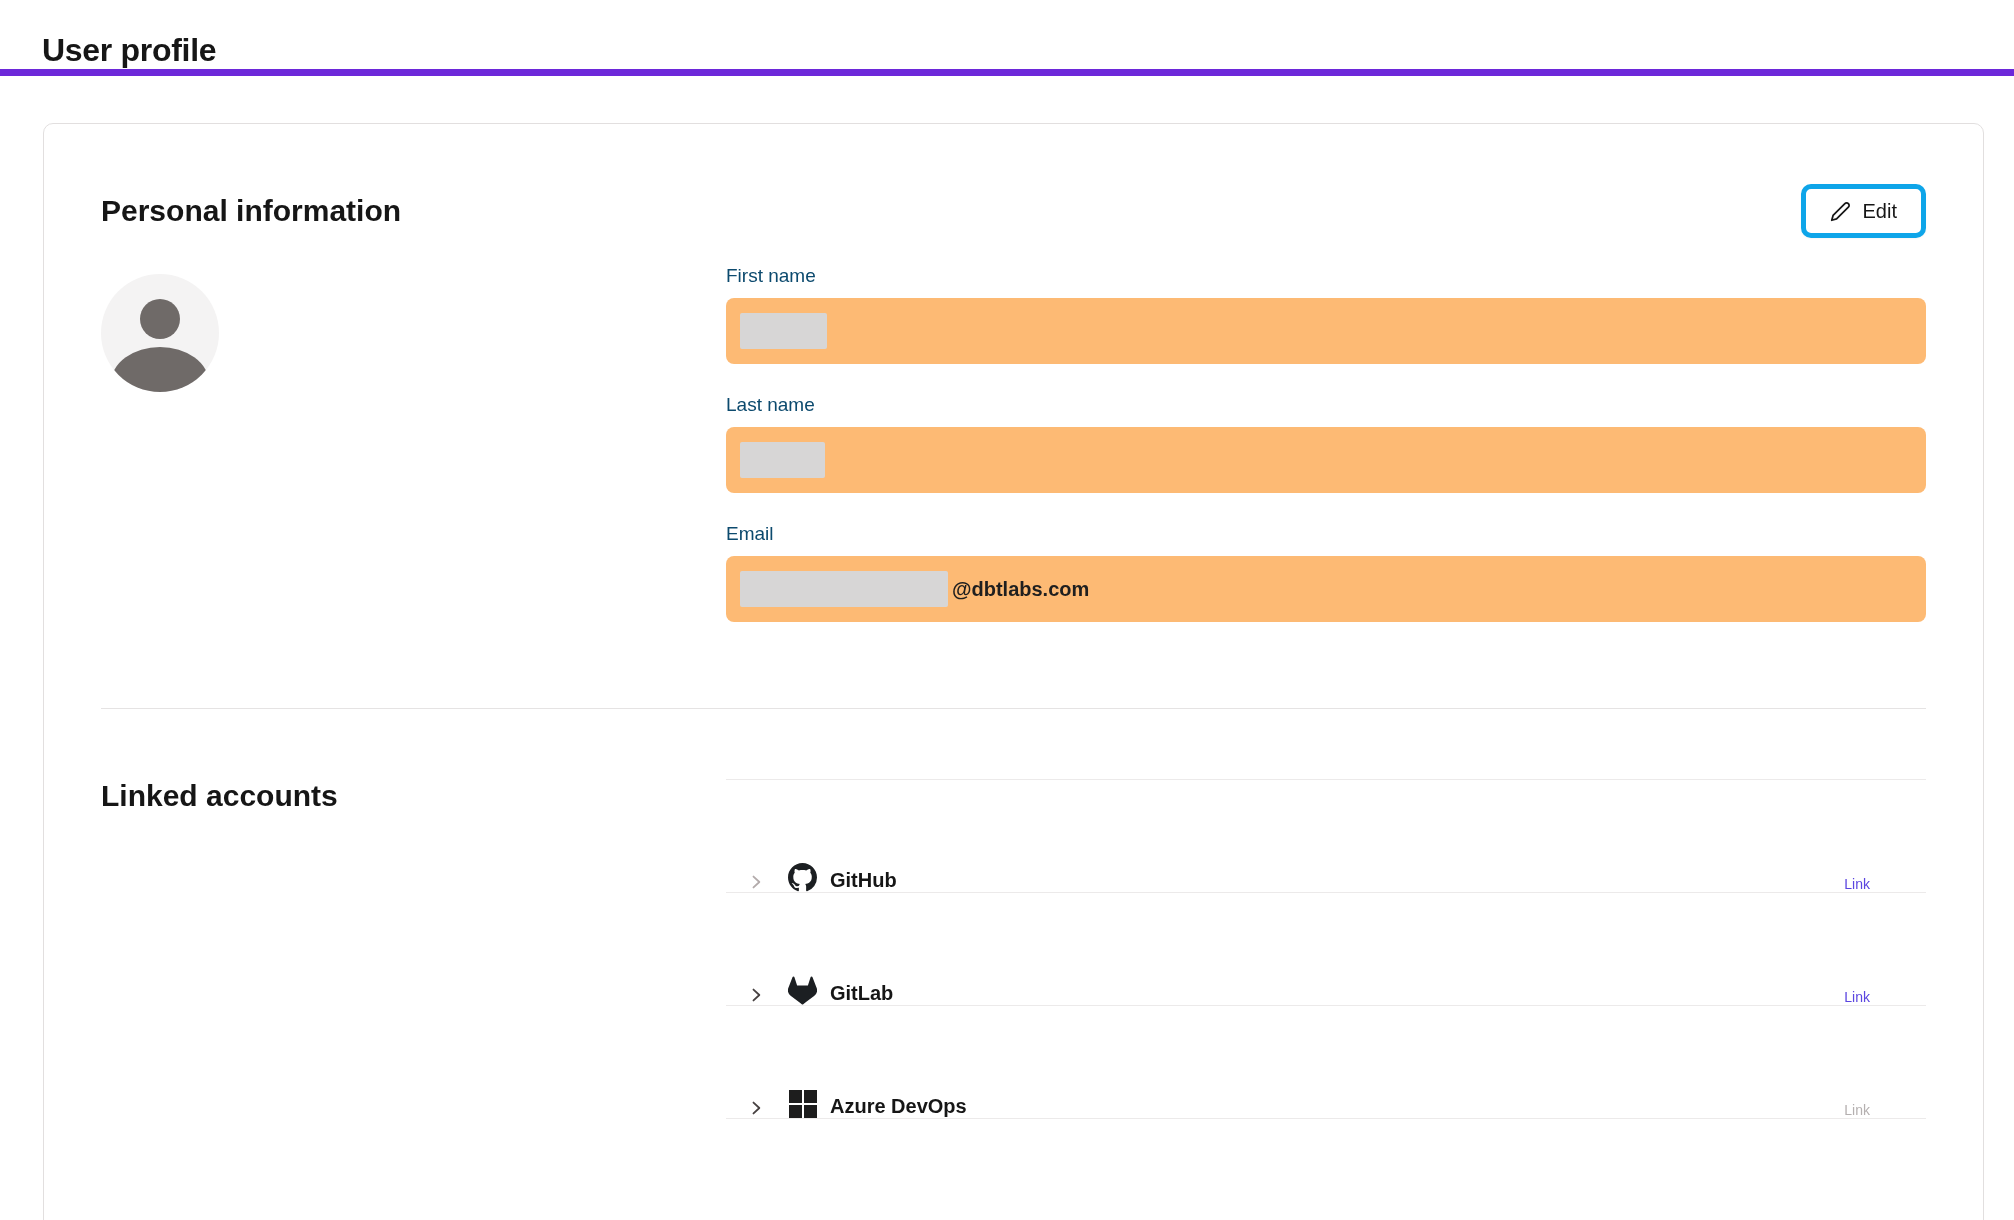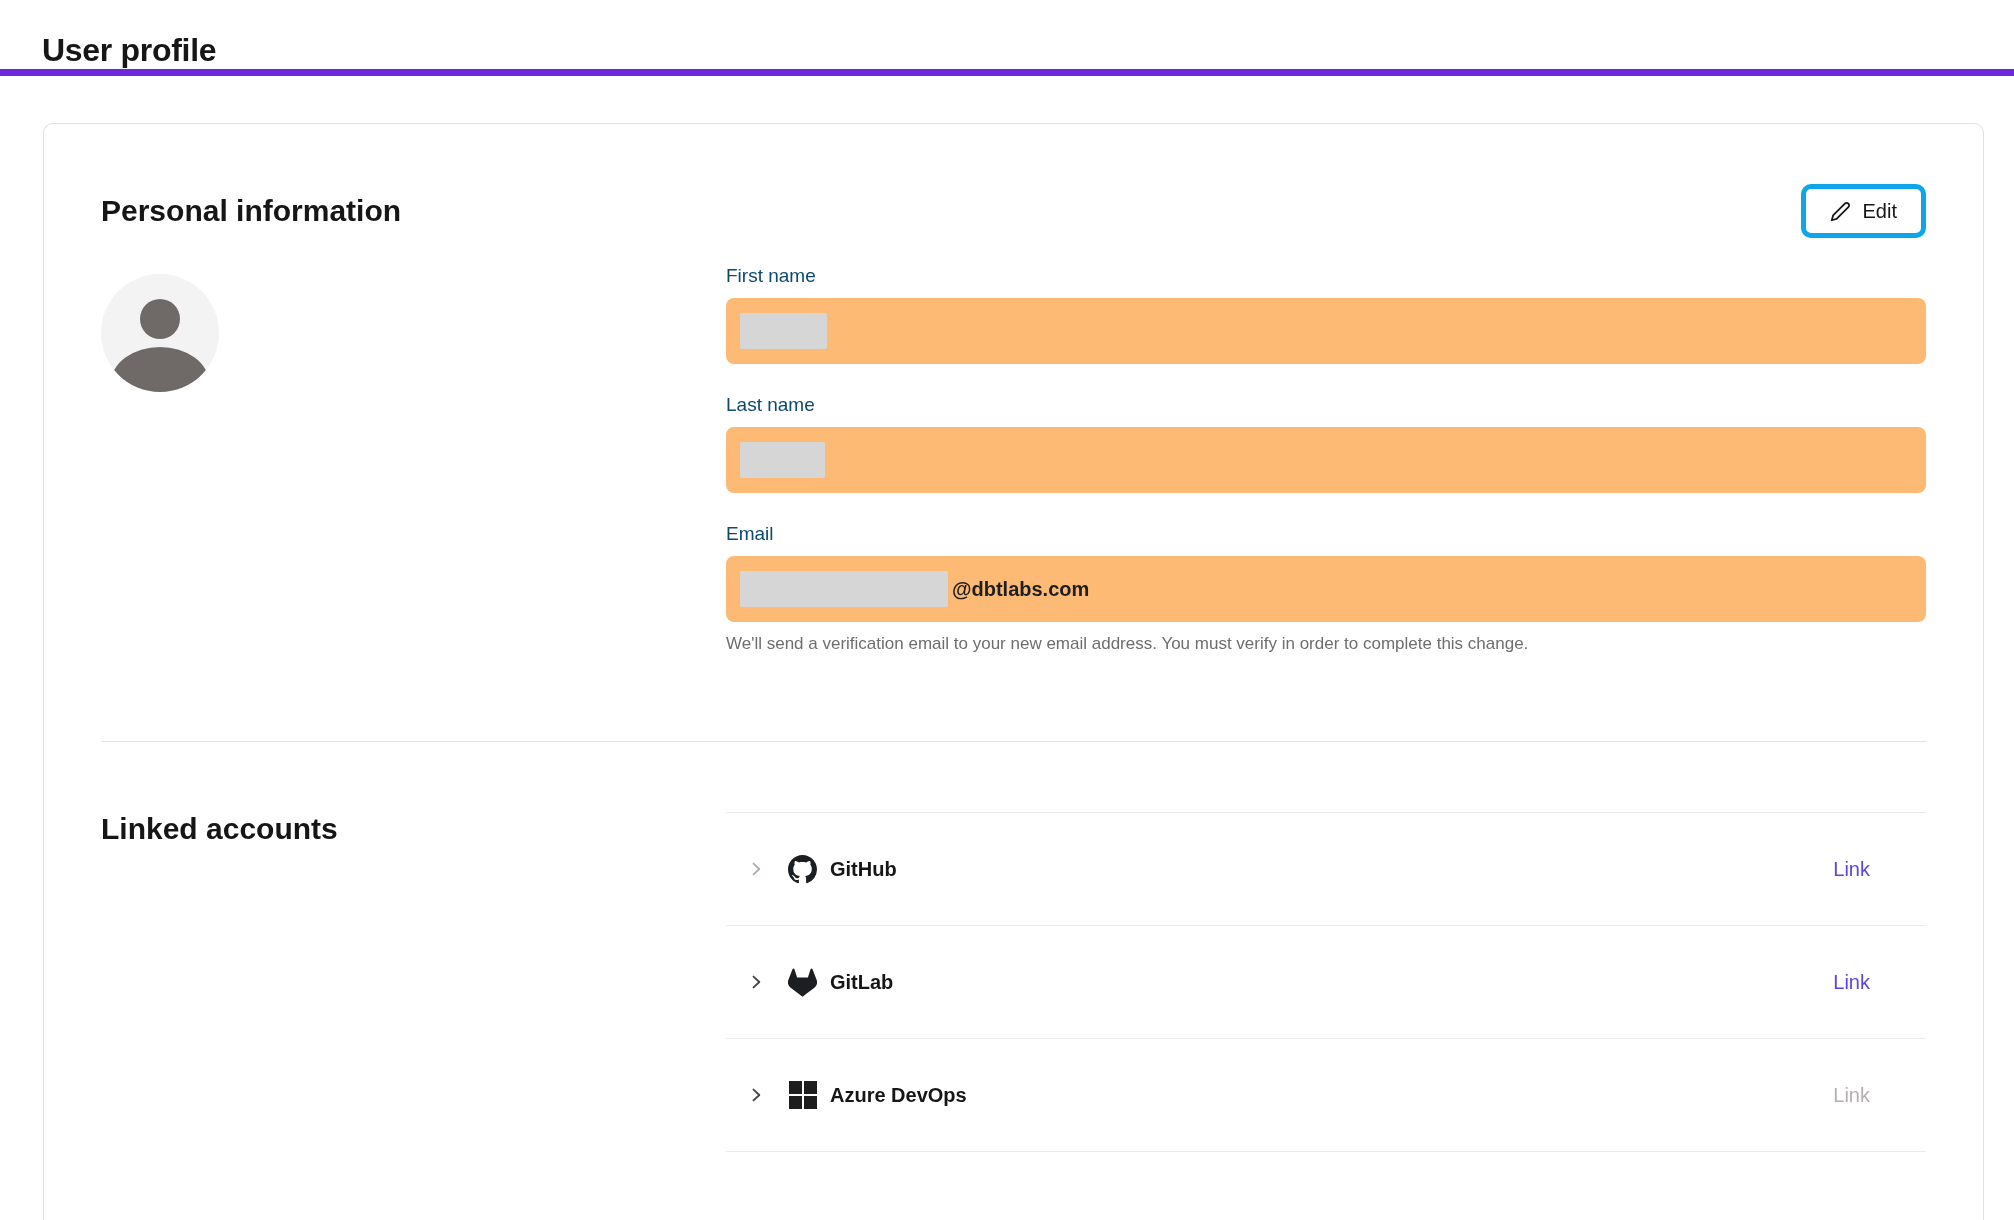--- a/index.html
+++ b/index.html
@@ -157,7 +157,6 @@
           <span class="redacted w-email"></span>
           <span class="email-suffix">@dbtlabs.com</span>
         </div>
-        <div class="helper">We'll send a verification email to your new email address. You must verify in order to complete this change.</div>
       </div>
     </div>
   </div>

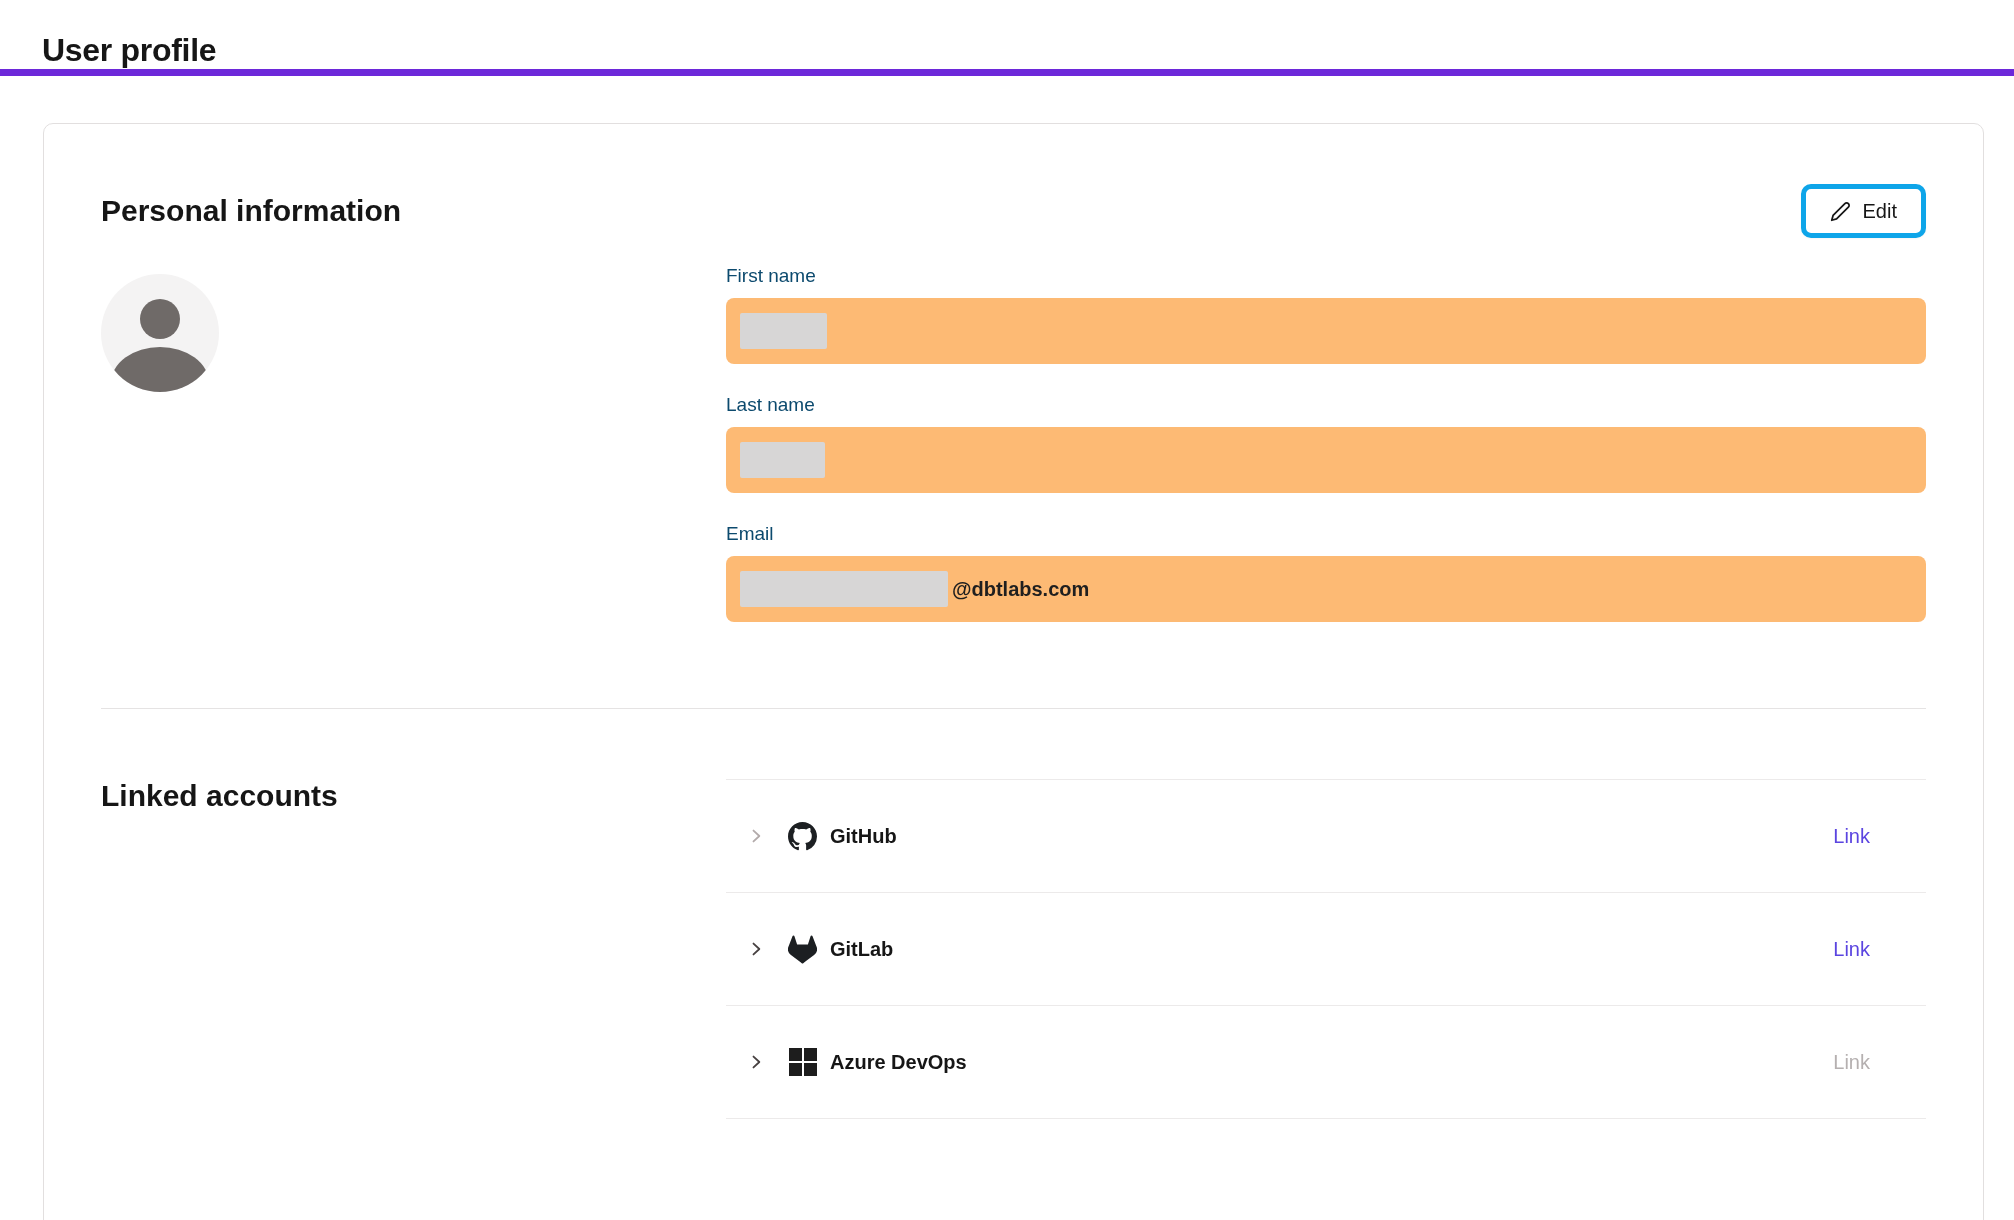--- a/index.html
+++ b/index.html
@@ -90,7 +90,7 @@
   .linked-list{flex:1;min-width:0;border-top:1px solid #eceaea;margin-top:2px;}
   .account-row{
     height:113px;border-bottom:1px solid #eceaea;
-    display:flex;align-items:center;padding:0 56px 0 20px;
+    display:flex;align-items:flex-end;padding:0 56px 0 20px;
   }
   .chevron{width:20px;height:20px;margin-right:22px;flex:none;cursor:pointer;}
   .chevron svg{display:block;}

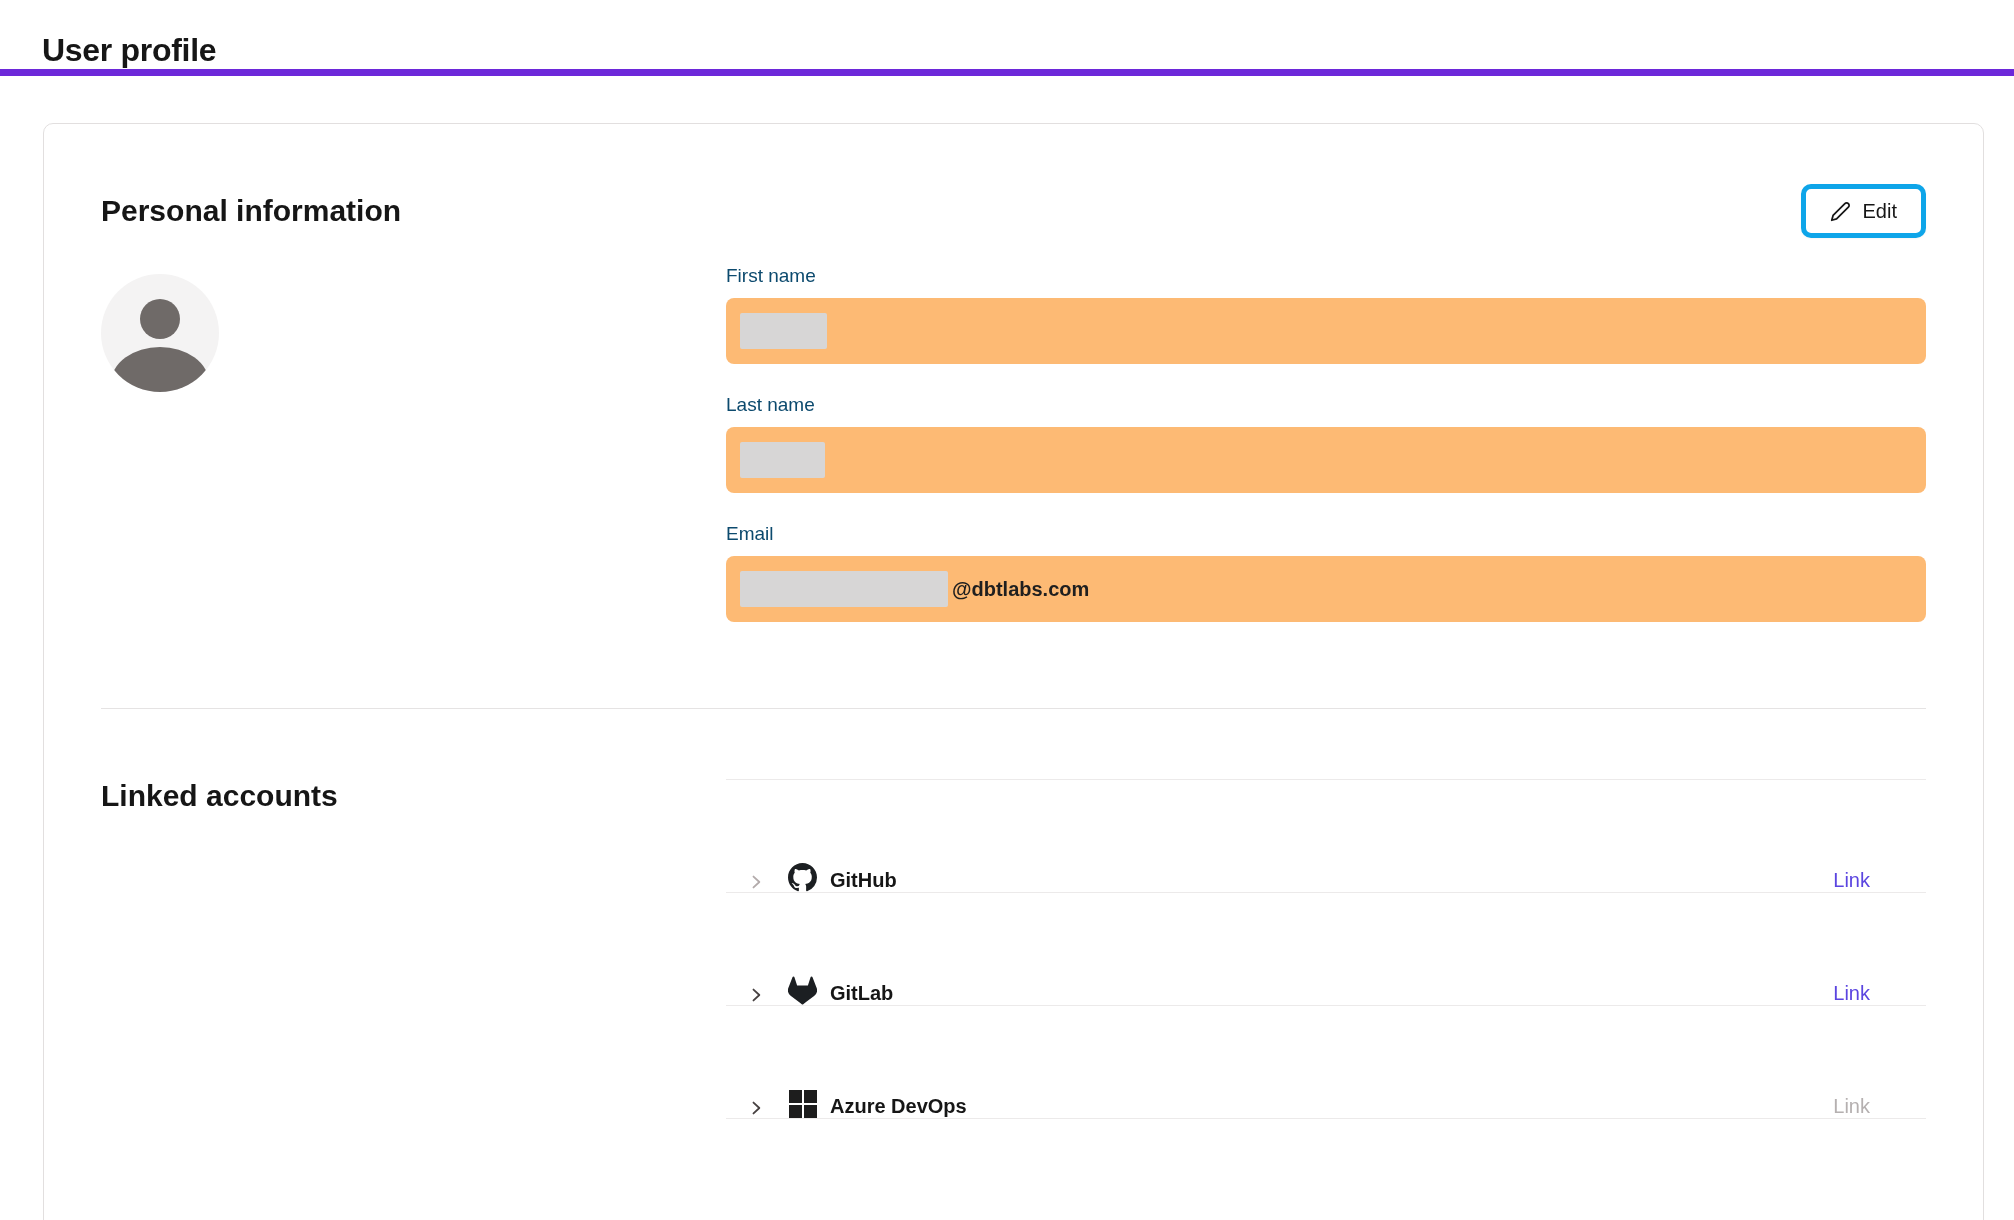--- a/index.html
+++ b/index.html
@@ -102,7 +102,7 @@
   .ms-grid span{background:#1d1d1d;}
   .account-name{font-size:20px;font-weight:600;color:#161616;}
   .link-action{
-    margin-left:auto;font-size:20px;font-weight:500;
+    margin-left:auto;font-size:14px;font-weight:500;
     color:var(--accent);cursor:pointer;
   }
   .link-action.disabled{color:var(--link-disabled);cursor:default;}

